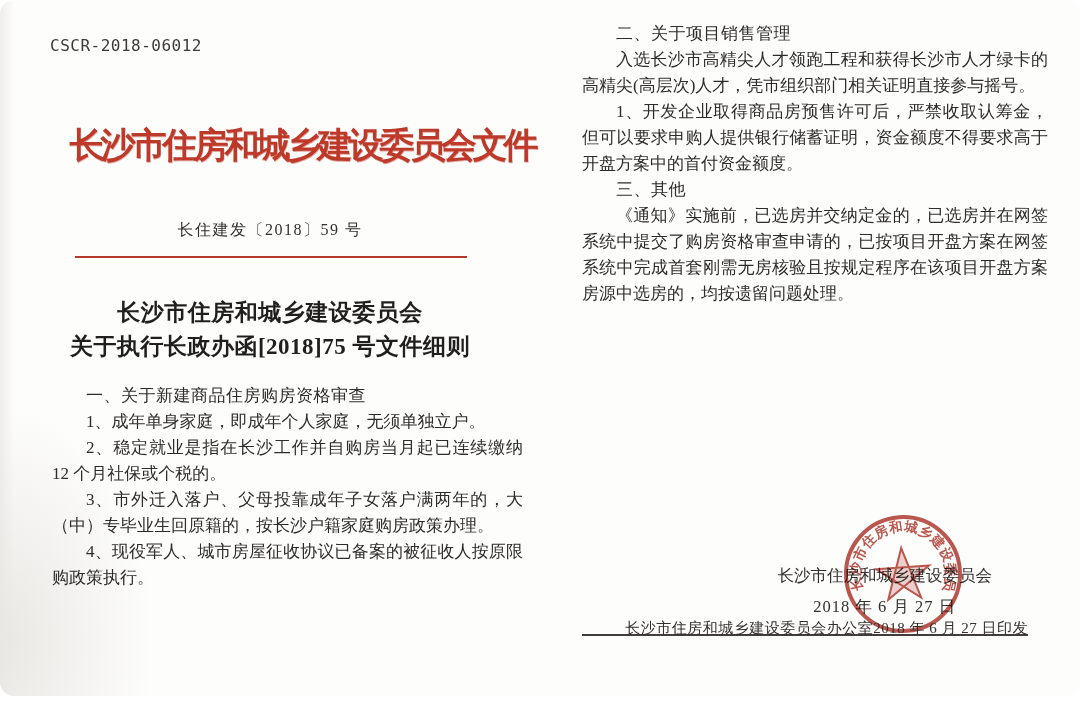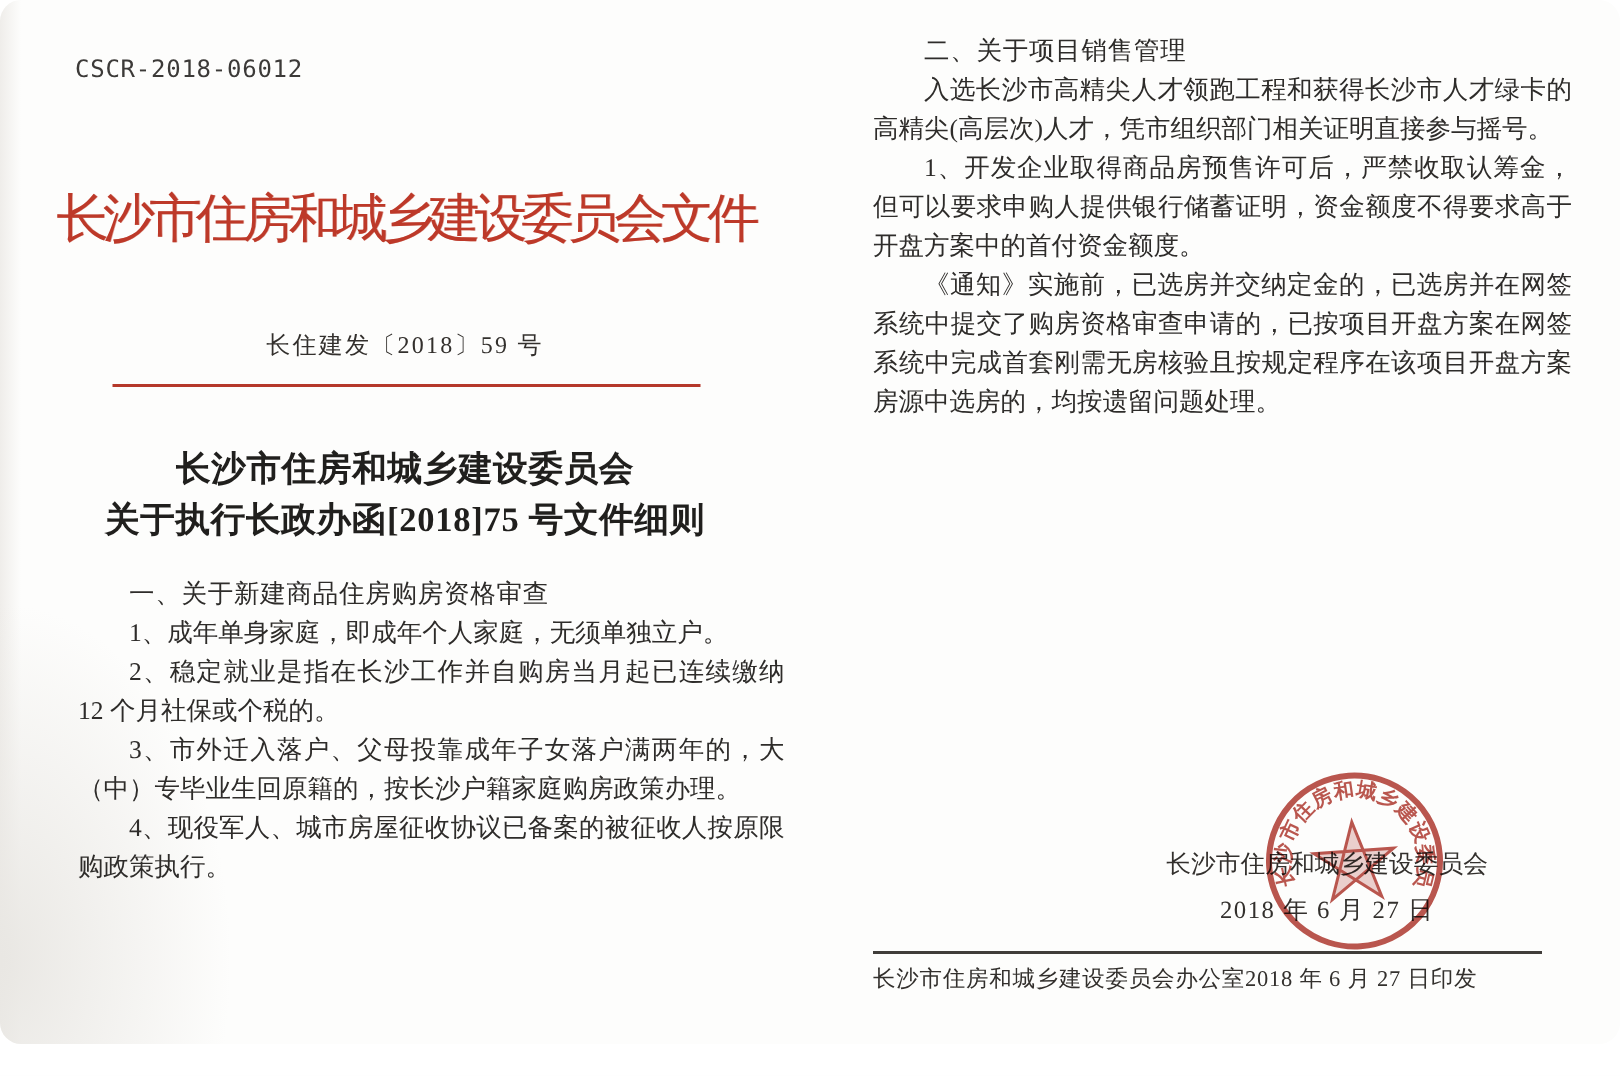--- a/index.html
+++ b/index.html
@@ -24,9 +24,10 @@
   }
   .org-header {
     position:absolute; left:0; top:122px; width:100%; text-align:center;
-    font-size:35px; font-weight:normal; color:#bd3929; letter-spacing:-4px;
+    font-size:35px; font-weight:bold; color:#bd3929; letter-spacing:-4px;
     white-space:nowrap;
     text-shadow:.5px .5px 0 rgba(189,57,41,.45);
+    padding-left:32px;
   }
   .doc-number {
     position:absolute; left:0; top:220px; width:100%; text-align:center;

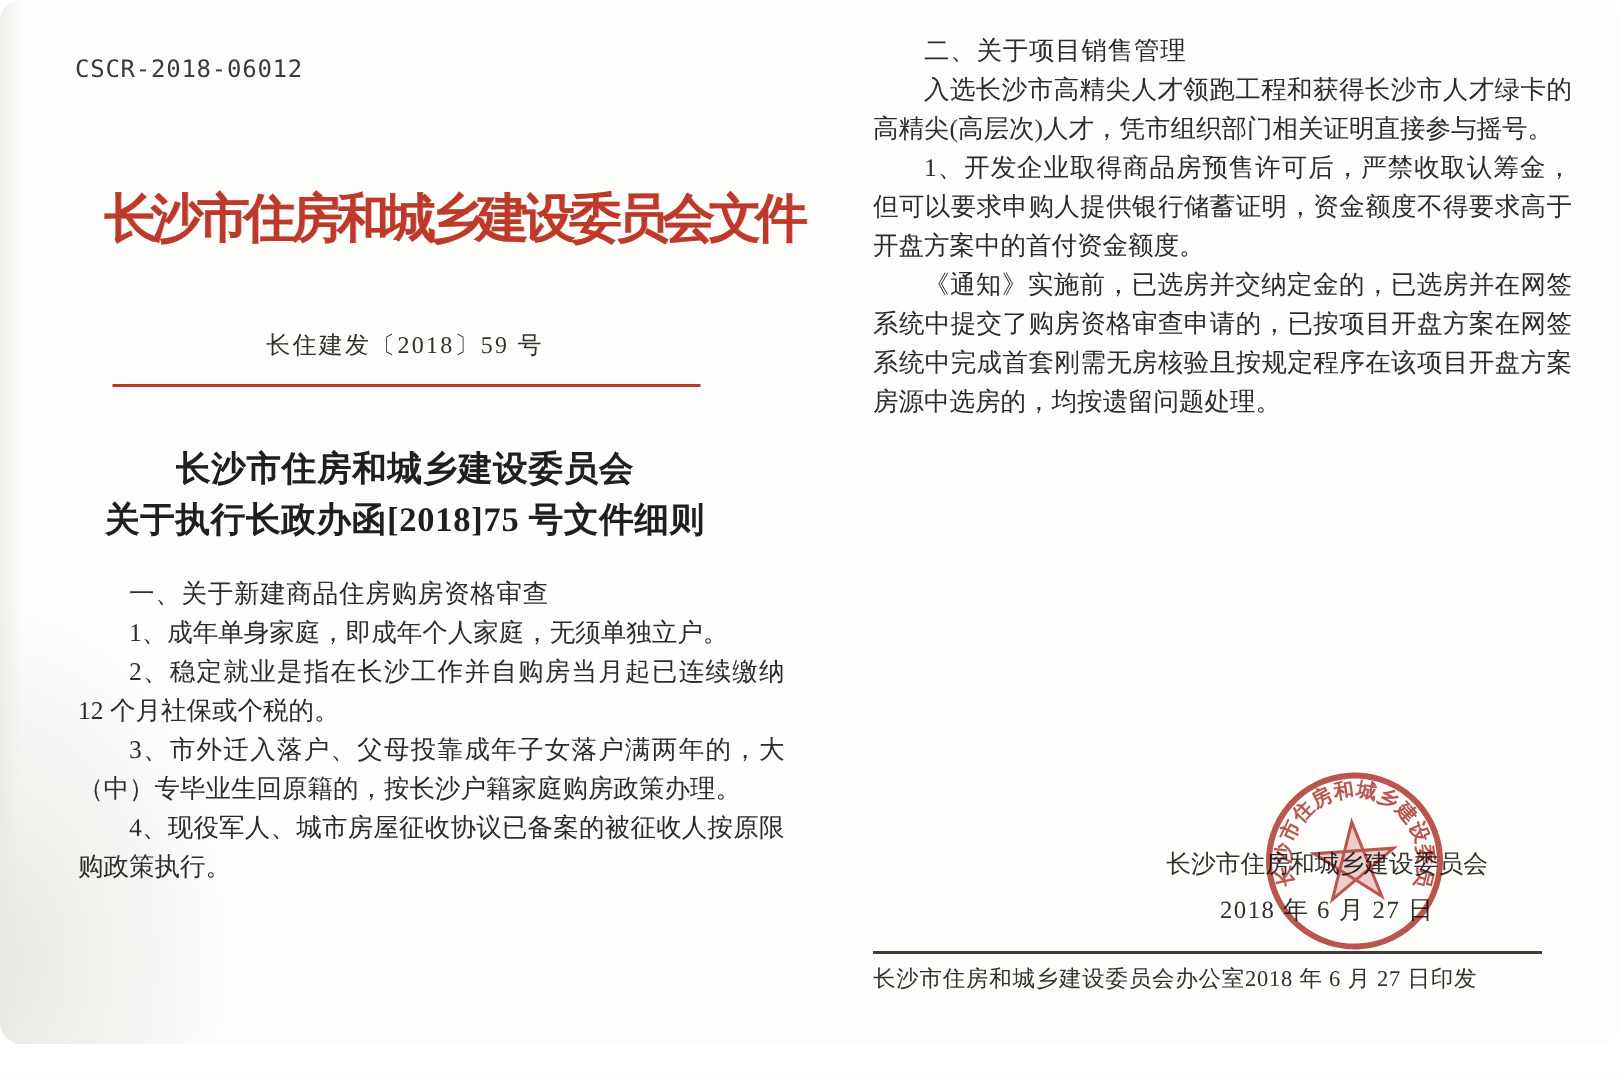--- a/index.html
+++ b/index.html
@@ -102,6 +102,7 @@
         <p class="para heading">二、关于项目销售管理</p>
         <p class="para">入选长沙市高精尖人才领跑工程和获得长沙市人才绿卡的高精尖(高层次)人才，凭市组织部门相关证明直接参与摇号。</p>
         <p class="para">1、开发企业取得商品房预售许可后，严禁收取认筹金，但可以要求申购人提供银行储蓄证明，资金额度不得要求高于开盘方案中的首付资金额度。</p>
+        <p class="para heading">三、其他</p>
         <p class="para">《通知》实施前，已选房并交纳定金的，已选房并在网签系统中提交了购房资格审查申请的，已按项目开盘方案在网签系统中完成首套刚需无房核验且按规定程序在该项目开盘方案房源中选房的，均按遗留问题处理。</p>
       </div>
 

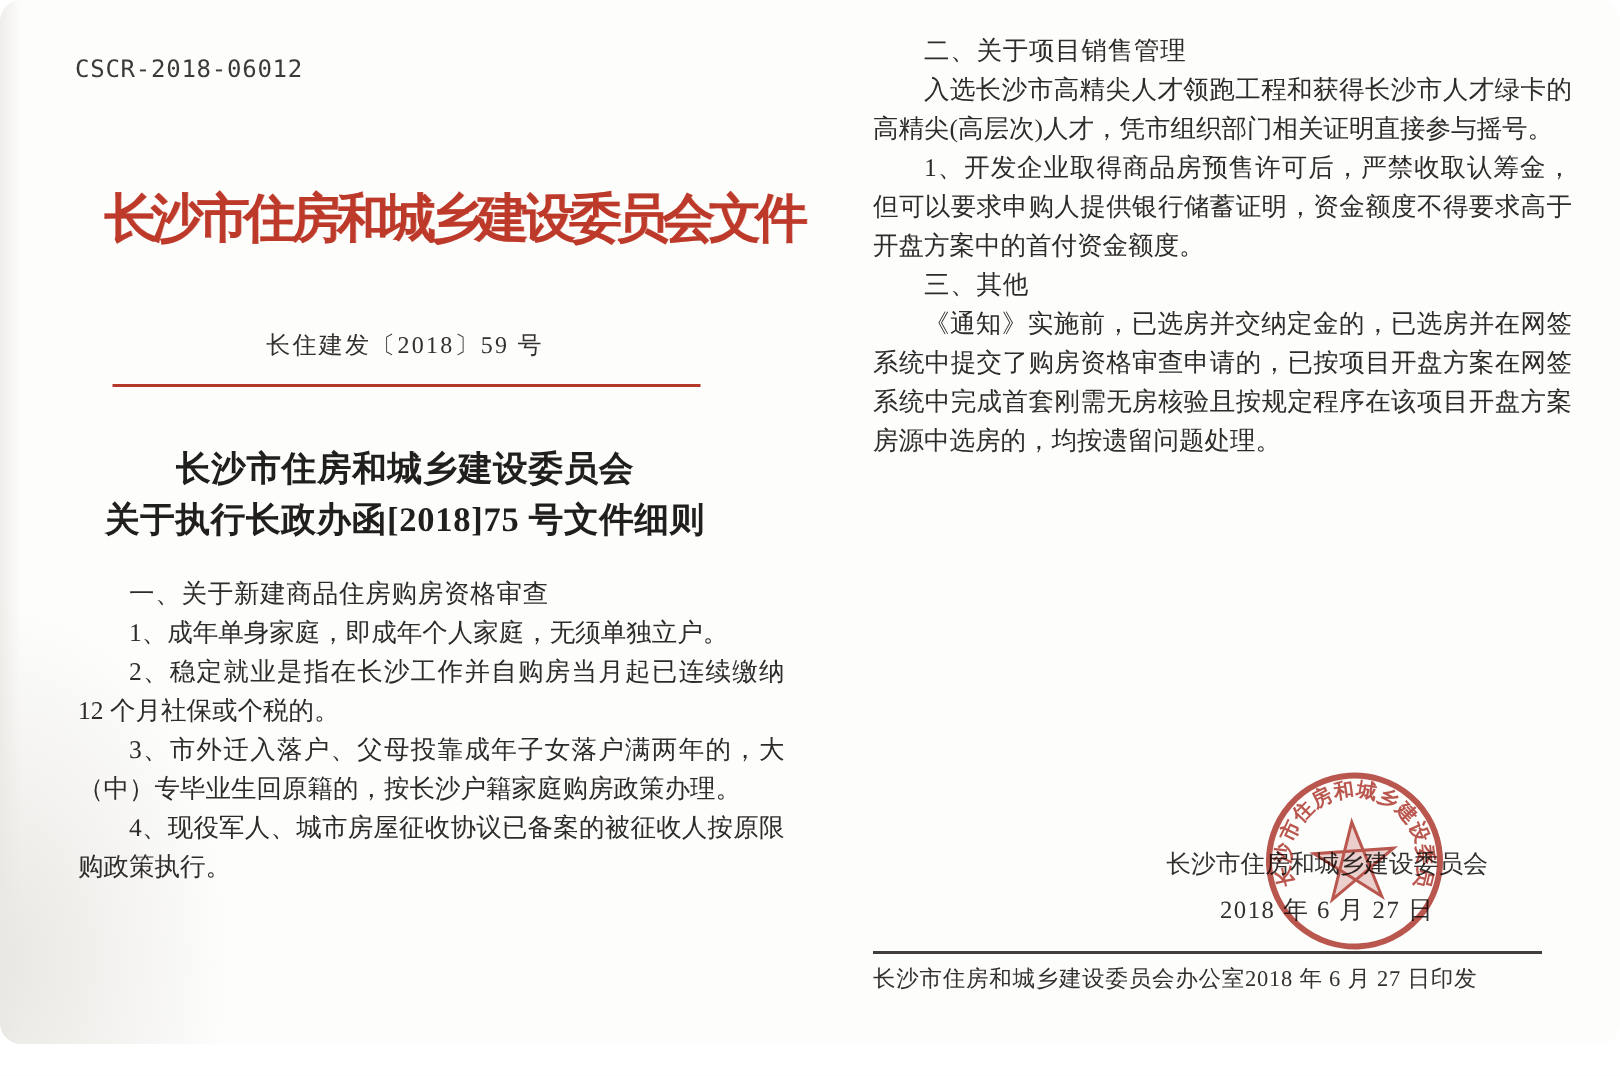--- a/index.html
+++ b/index.html
@@ -64,8 +64,8 @@
     background:#403d3a;
   }
   .footer-row {
-    position:absolute; left:42px; top:643px; width:446px;
-    display:flex; justify-content:flex-start;
+    position:absolute; left:42px; top:619px; width:446px;
+    display:flex; justify-content:flex-end;
     font-size:15px; letter-spacing:.5px; color:#33302d;
   }
 </style>

